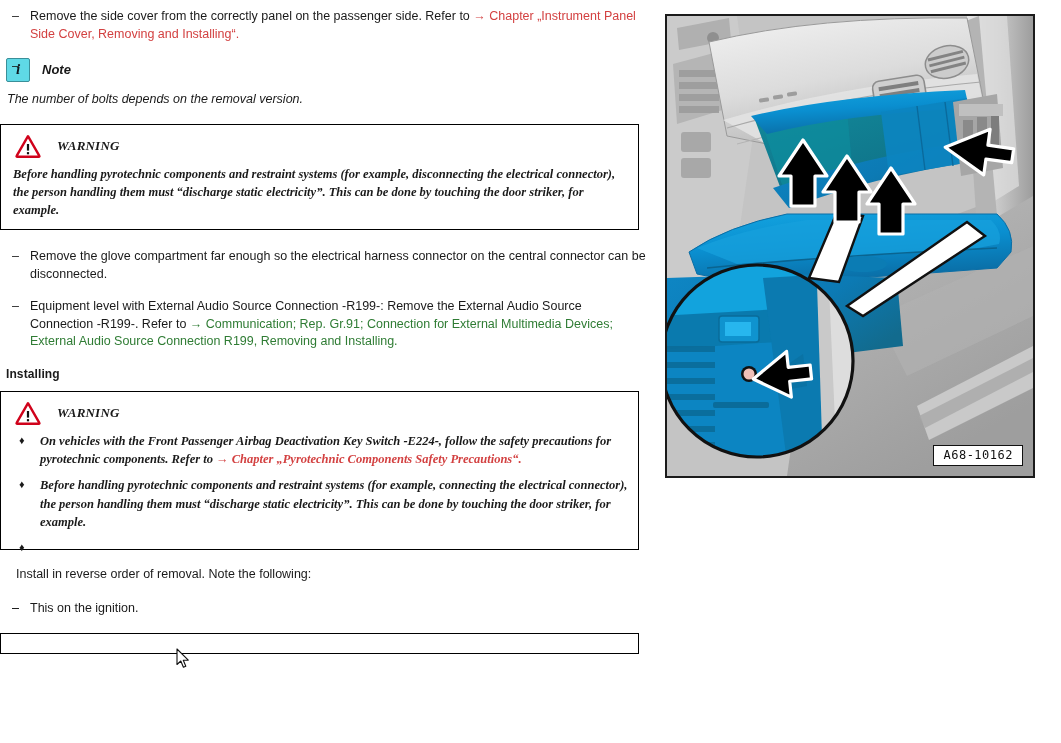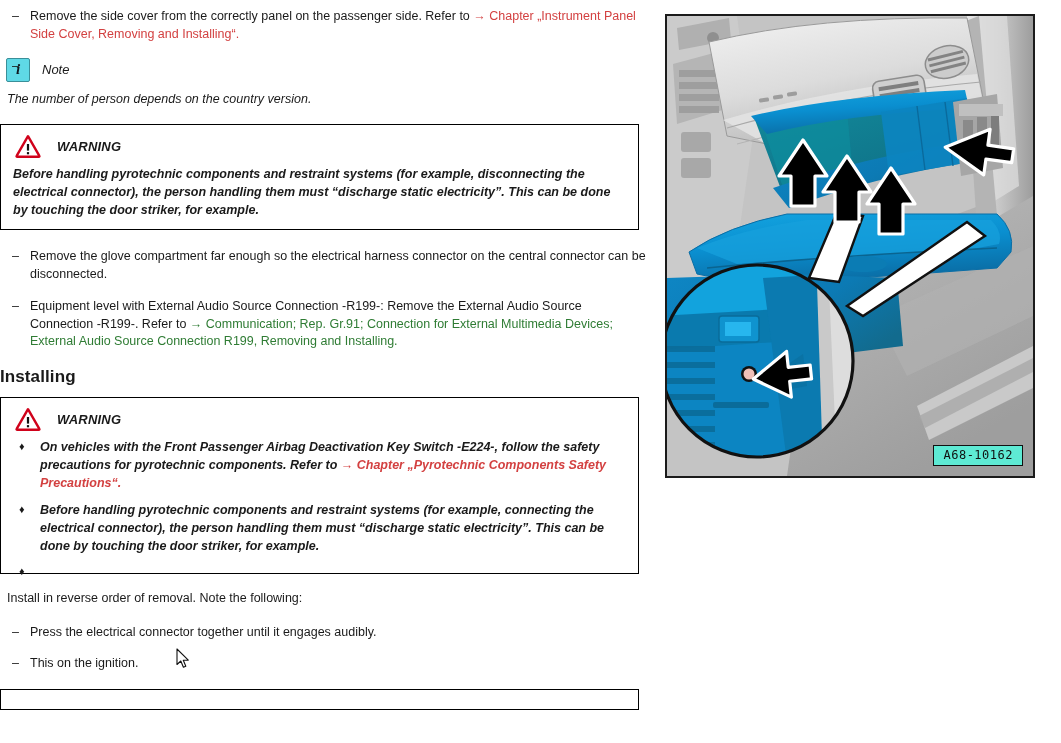--- a/index.html
+++ b/index.html
@@ -89,7 +89,7 @@
   }
   .note-title {
     font-style: italic;
-    font-weight: normal;
+    font-weight: bold;
     font-size: 13px;
   }
   .note-body {

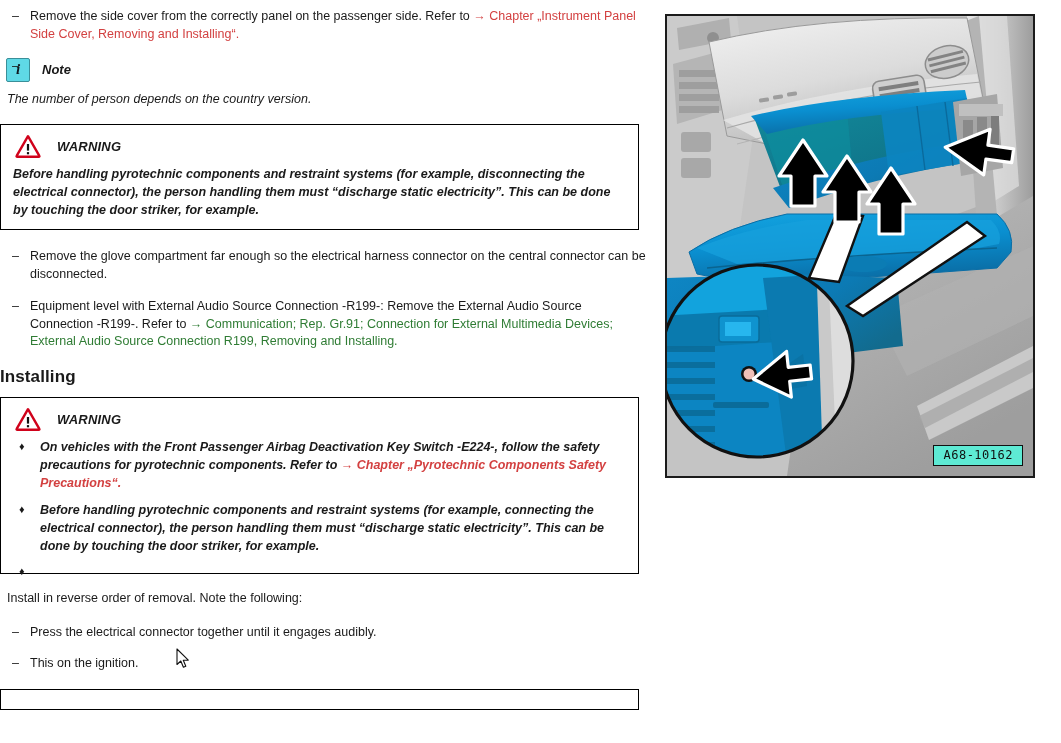--- a/index.html
+++ b/index.html
@@ -206,7 +206,7 @@
         </span>
         <span class="note-title">Note</span>
       </div>
-      <div class="note-body">The number of person depends on the country version.</div>
+      <div class="note-body">The number of bolts depends on the removal version.</div>
     </div>
 
     <div class="warn-box" style="margin-top:16px;">

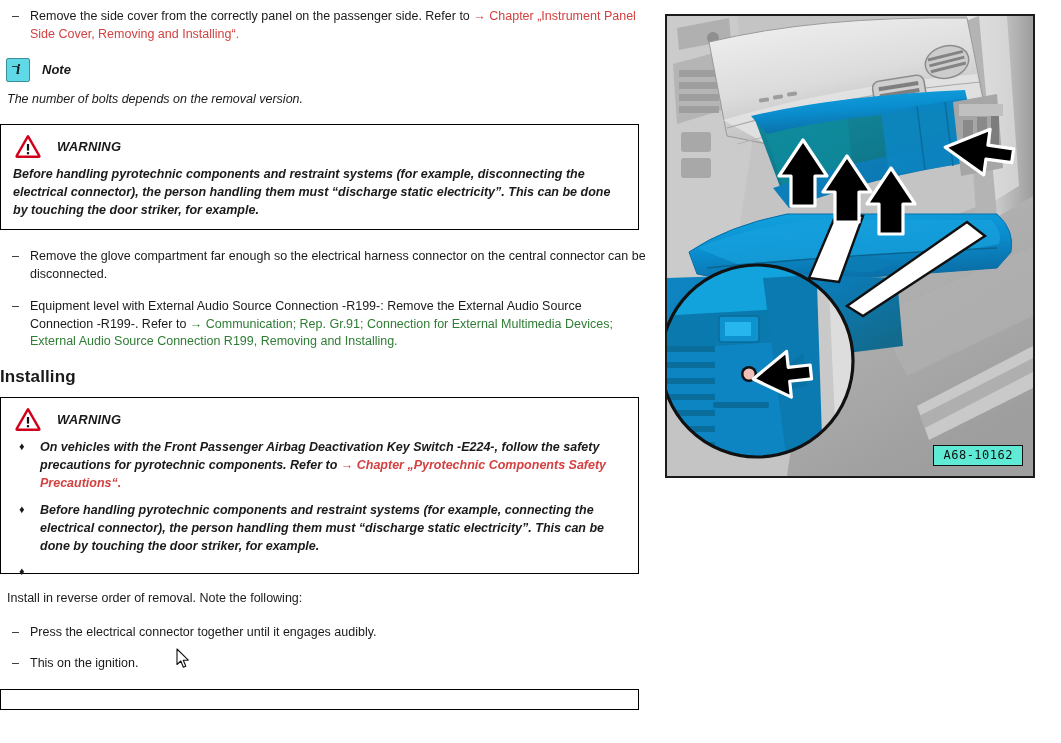--- a/index.html
+++ b/index.html
@@ -107,6 +107,7 @@
     padding: 9px 10px 10px 10px;
     width: 617px;
     box-sizing: content-box;
+    font-family: Liberation Serif, serif;
   }
   .warn-head {
     display: flex;

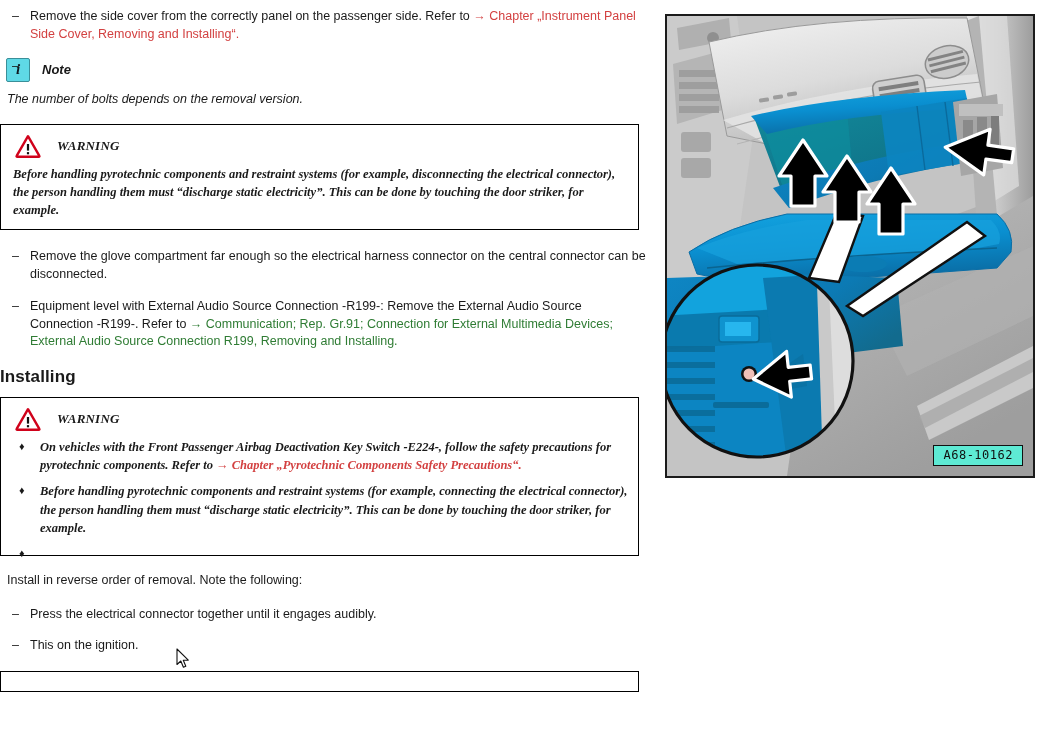--- a/index.html
+++ b/index.html
@@ -53,7 +53,8 @@
   .heading {
     font-weight: bold;
     margin: 0 0 10px 0;
-    font-size: 17px;
+    padding-left: 6px;
+    font-size: 12px;
     letter-spacing: 0.1px;
   }
 

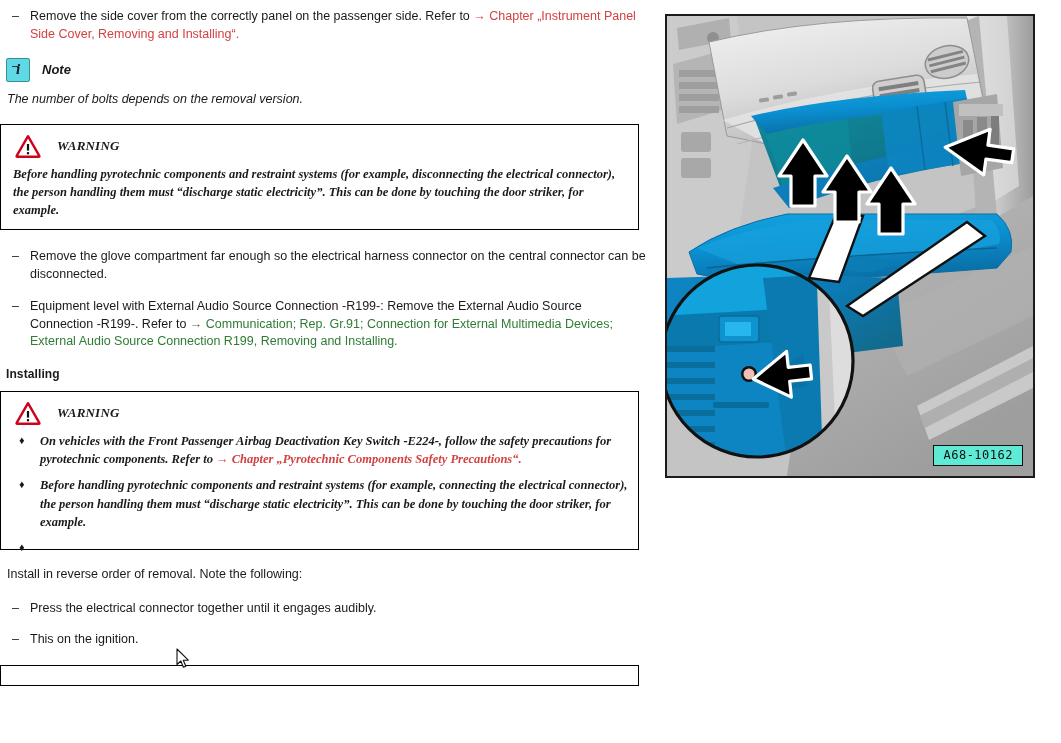--- a/index.html
+++ b/index.html
@@ -166,7 +166,7 @@
     position: absolute;
     right: 10px;
     bottom: 10px;
-    background: #5eead4;
+    background: #ffffff;
     border: 1px solid #111;
     padding: 2px 9px 3px 9px;
     font-family: "DejaVu Sans Mono", monospace;

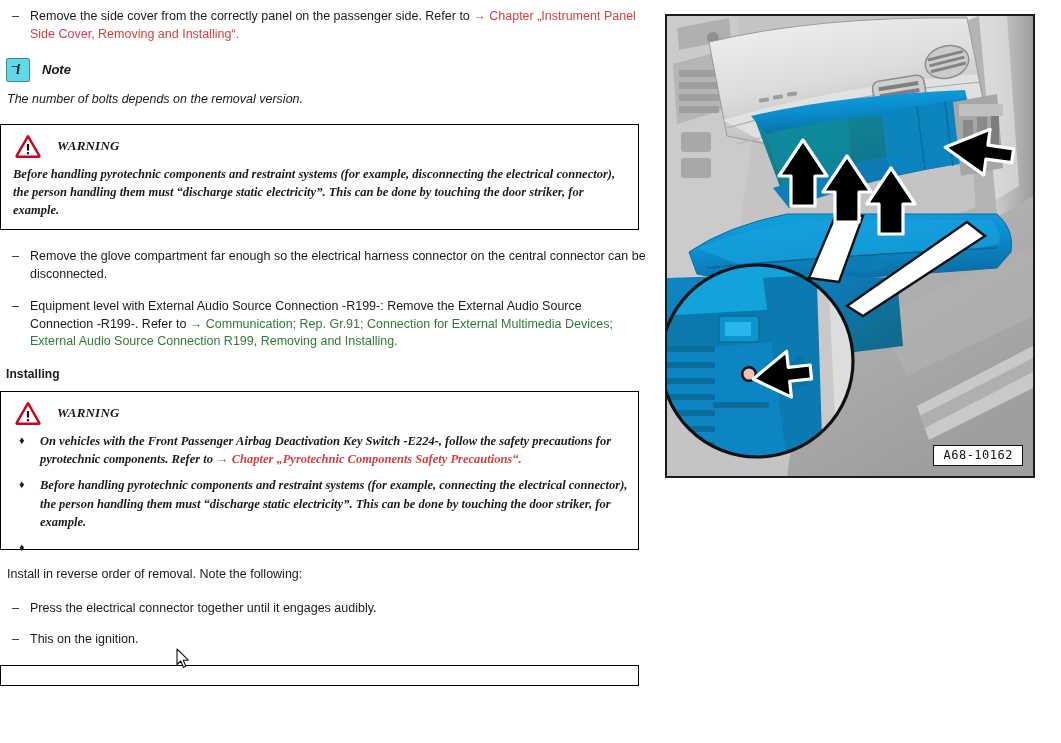--- a/index.html
+++ b/index.html
@@ -44,7 +44,7 @@
   .plain-para {
     margin: 0 0 14px 0;
     line-height: 1.42;
-    padding-left: 7px;
+    padding-left: 16px;
   }
 
   .link-red { color: #d34141; }

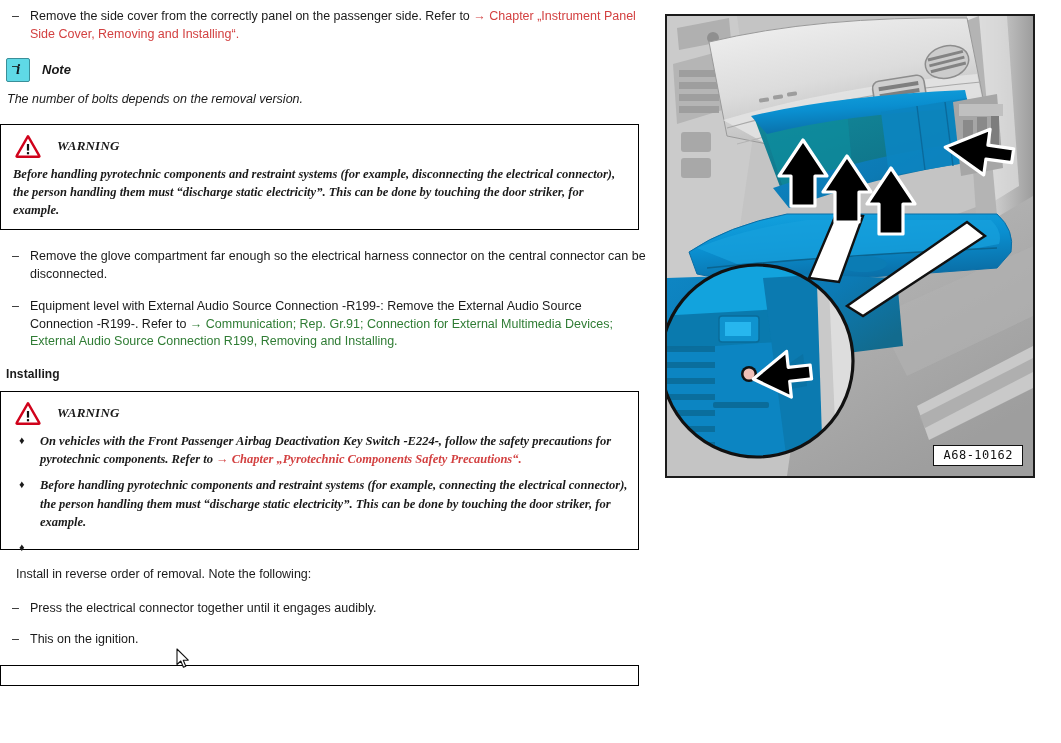--- a/index.html
+++ b/index.html
@@ -263,7 +263,6 @@
 
     <div class="dash-item" style="margin-top:16px;">
       <span class="dash">–</span>
-      <span>Press the electrical connector together until it engages audibly.</span>
     </div>
 
     <div class="dash-item" style="margin-bottom:16px;">

